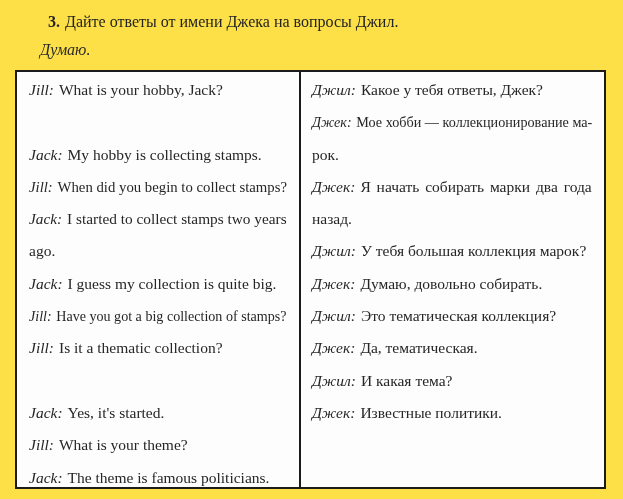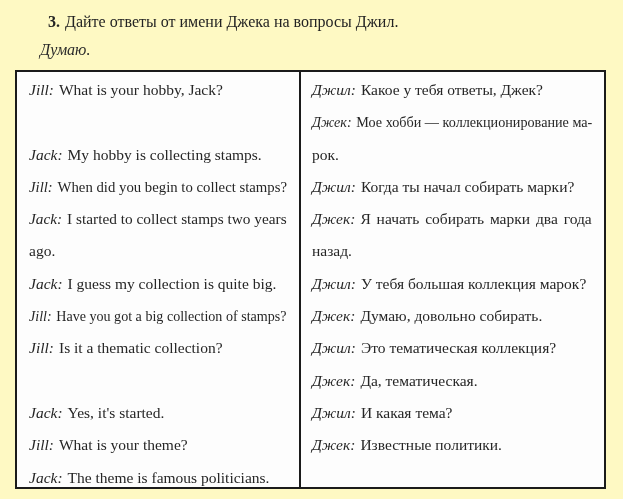--- a/index.html
+++ b/index.html
@@ -7,7 +7,7 @@
     position: relative;
     width: 623px;
     height: 499px;
-    background: #fef9c3;
+    background: #fde047;
     font-family: "Liberation Serif", "DejaVu Serif", serif;
     color: #262626;
     overflow: hidden;

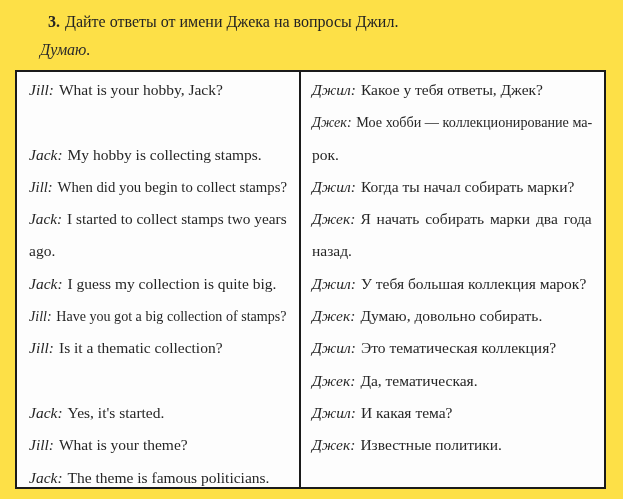--- a/index.html
+++ b/index.html
@@ -95,7 +95,6 @@
       <div class="tline"><span class="lwrap"><span class="speaker">Джил:</span><span class="ltext">Какое у тебя ответы, Джек?</span></span></div>
       <div class="tline stretch"><span class="lwrap" style="transform: scaleX(0.915033);"><span class="speaker">Джек:</span><span class="ltext">Мое хобби — коллекционирование ма-</span></span></div>
       <div class="tline"><span class="lwrap"><span class="speaker"></span><span class="ltext">рок.</span></span></div>
-      <div class="tline"><span class="lwrap"><span class="speaker">Джил:</span><span class="ltext">Когда ты начал собирать марки?</span></span></div>
       <div class="tline stretch"><span class="lwrap" style="word-spacing: 2px;"><span class="speaker">Джек:</span><span class="ltext">Я начать собирать марки два года</span></span></div>
       <div class="tline"><span class="lwrap"><span class="speaker"></span><span class="ltext">назад.</span></span></div>
       <div class="tline"><span class="lwrap"><span class="speaker">Джил:</span><span class="ltext">У тебя большая коллекция марок?</span></span></div>

